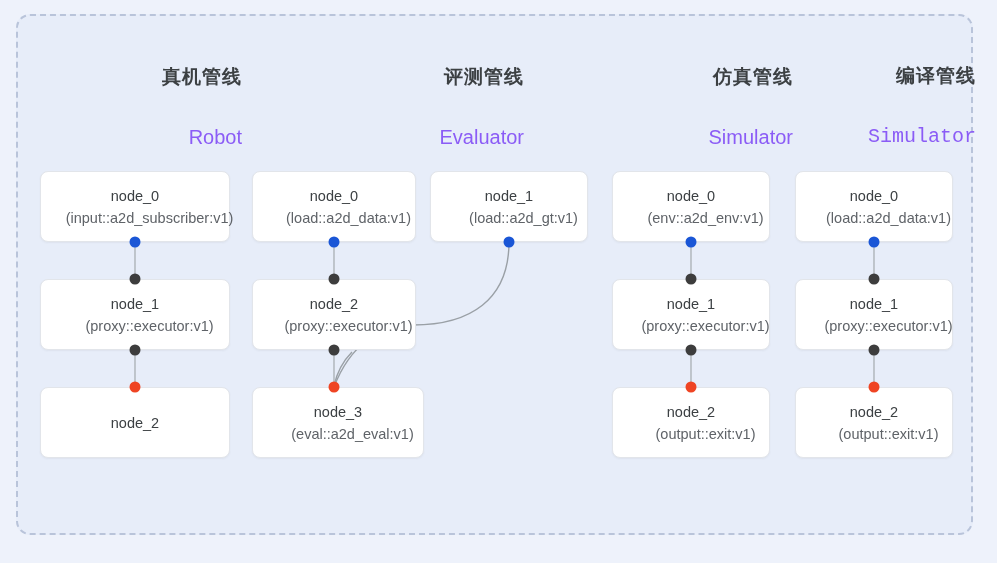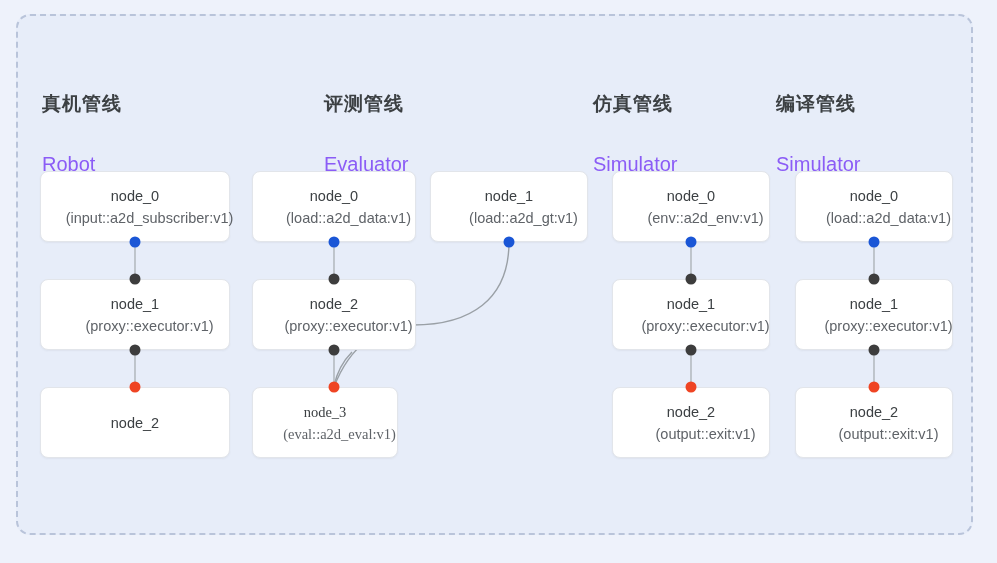--- a/index.html
+++ b/index.html
@@ -31,9 +31,8 @@
   
   .column-header {
     position: absolute;
-    text-align: left;
+    text-align: right;
     pointer-events: none;
-    margin-top: 27px;
   }
   .col-title-cn {
     font-size: 19px;

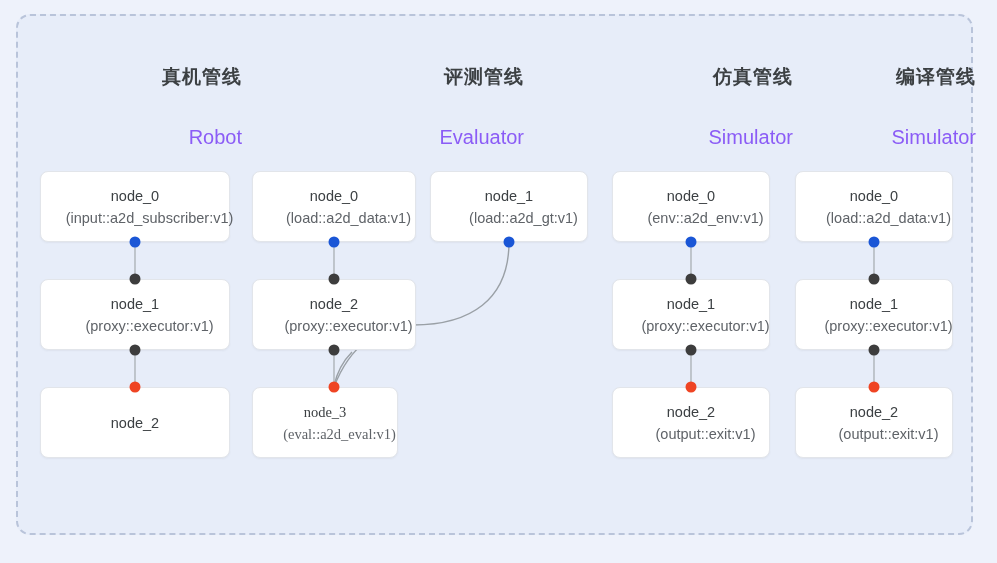--- a/index.html
+++ b/index.html
@@ -145,7 +145,7 @@
     <div class="col-title-en">Evaluator</div>
   </div>
 
-  <div class="column-header" style="left:758px; top:48px; width:200px;">
+  <div class="column-header" style="left:758px; top:48px; width:200px;font-family:Liberation Mono, monospace;">
     <div class="col-title-cn">编译管线</div>
     <div class="col-title-en">Simulator</div>
   </div>

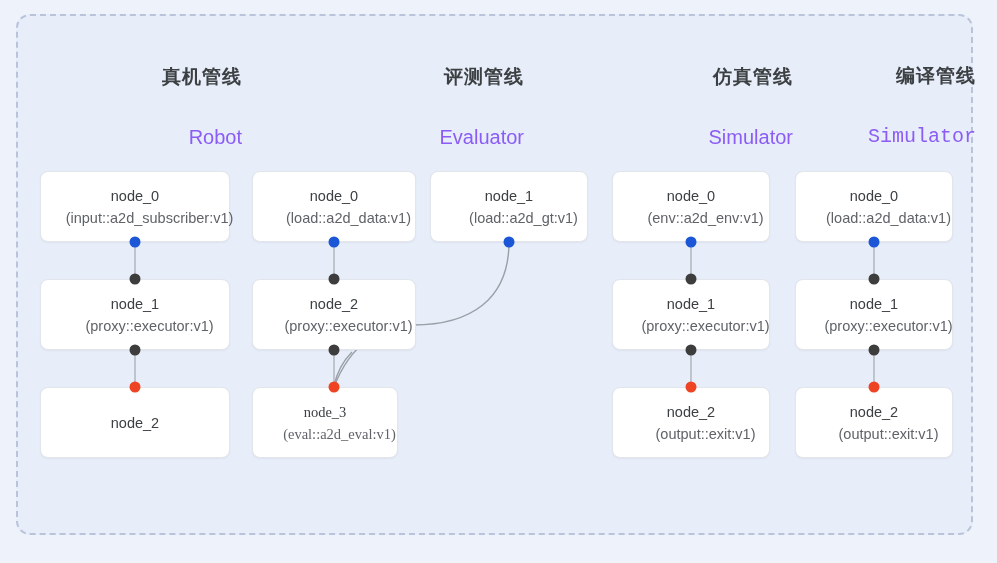--- a/index.html
+++ b/index.html
@@ -192,7 +192,7 @@
   <div class="node-name">node_2</div>
   <div class="node-type">(proxy::executor:v1)</div>
 </div>
-<div class="node-box" style="left:252px; top:387px; width:146px; height:71px;font-family:Liberation Serif, serif;">
+<div class="node-box" style="left:252px; top:387px; width:172px; height:71px;">
   <div class="node-name">node_3</div>
   <div class="node-type">(eval::a2d_eval:v1)</div>
 </div>

